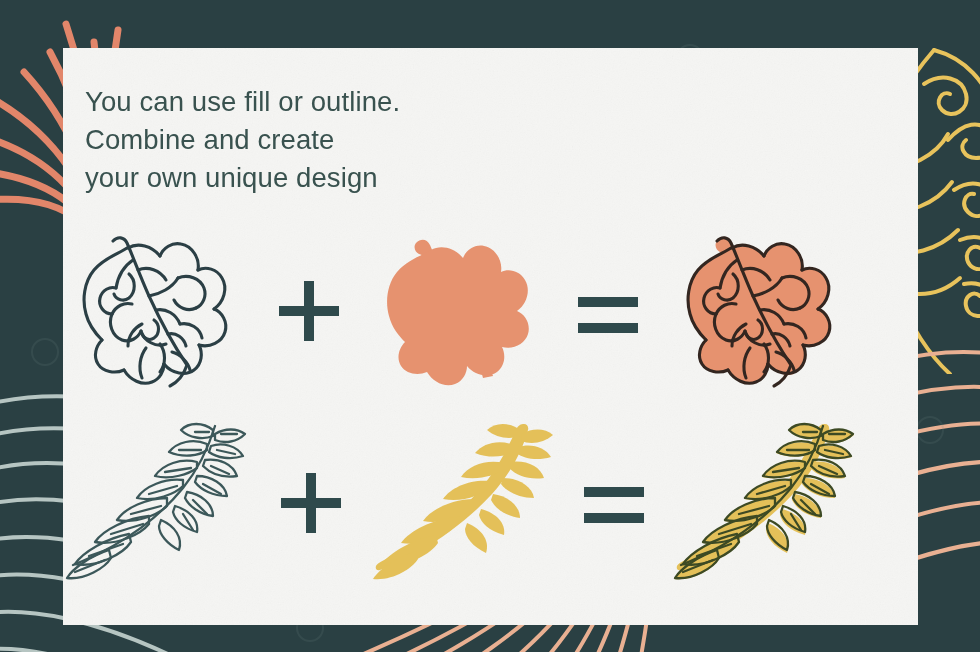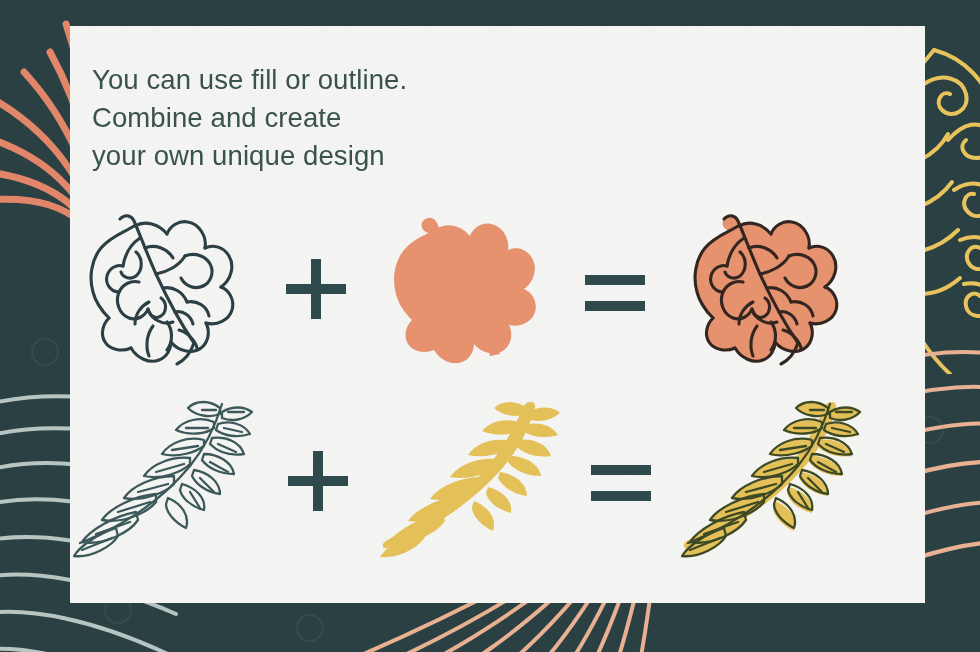--- a/index.html
+++ b/index.html
@@ -38,12 +38,11 @@
   #card {
     position: absolute;
     left: 63px;
-    top: 26px;
+    top: 48px;
     width: 855px;
     height: 577px;
     background: #f6f6f4;
     overflow: hidden;
-    margin-left: 7px;
   }
   #card-texture {
     position: absolute;

